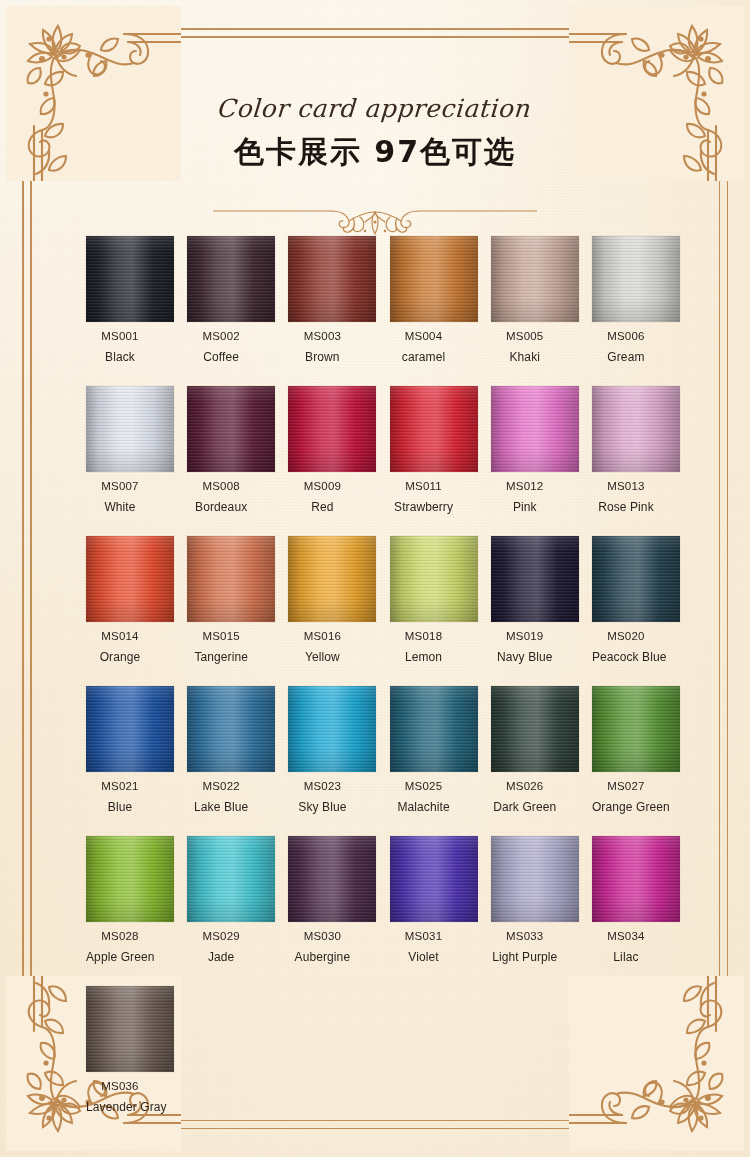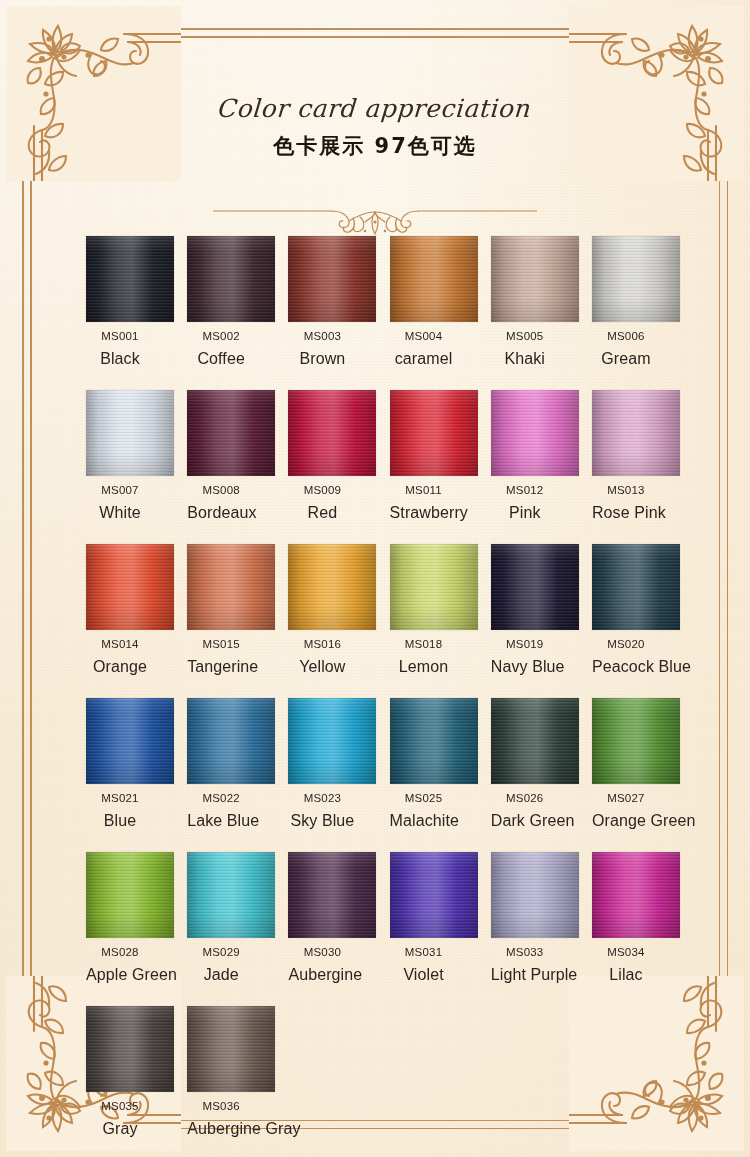--- a/index.html
+++ b/index.html
@@ -74,7 +74,7 @@
   .cn-title {
     margin-top: 14px;
     font-family: "DejaVu Sans", sans-serif;
-    font-size: 21px;
+    font-size: 30px;
     font-weight: 700;
     color: #1c1512;
     letter-spacing: 2px;

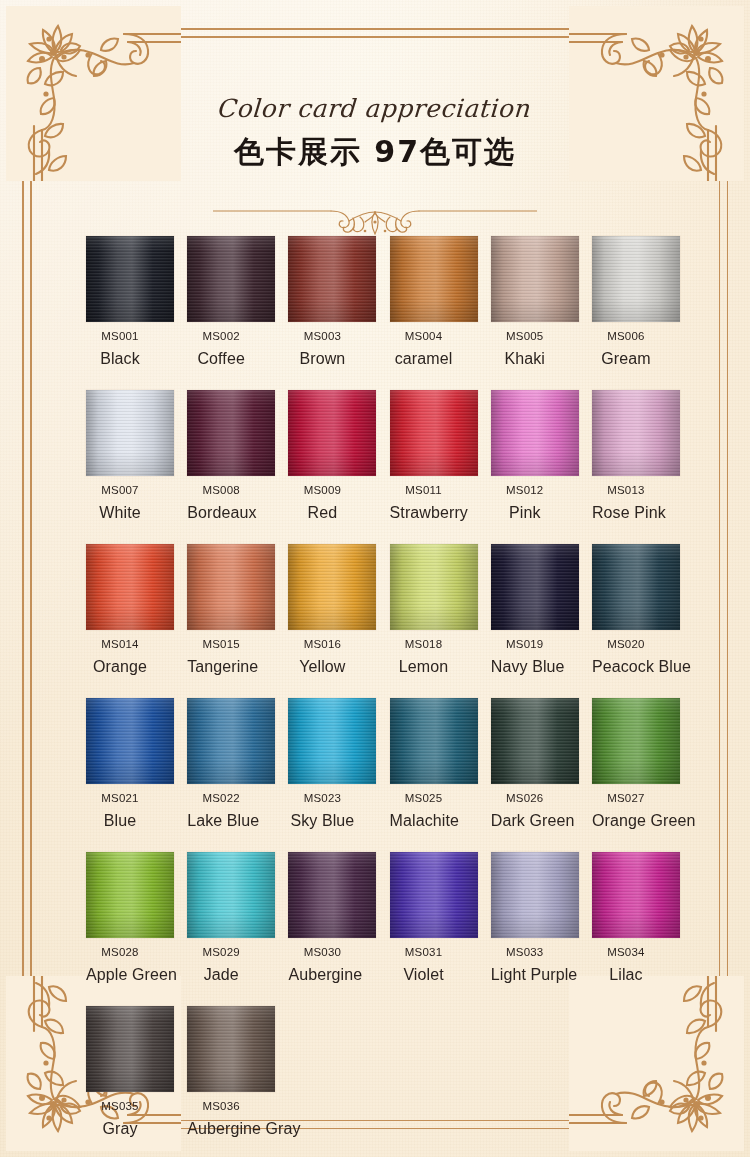--- a/index.html
+++ b/index.html
@@ -158,7 +158,7 @@
   }
   .name {
     margin-top: 8px;
-    font-size: 16px;
+    font-size: 12px;
     letter-spacing: 0.1px;
   }
 </style>

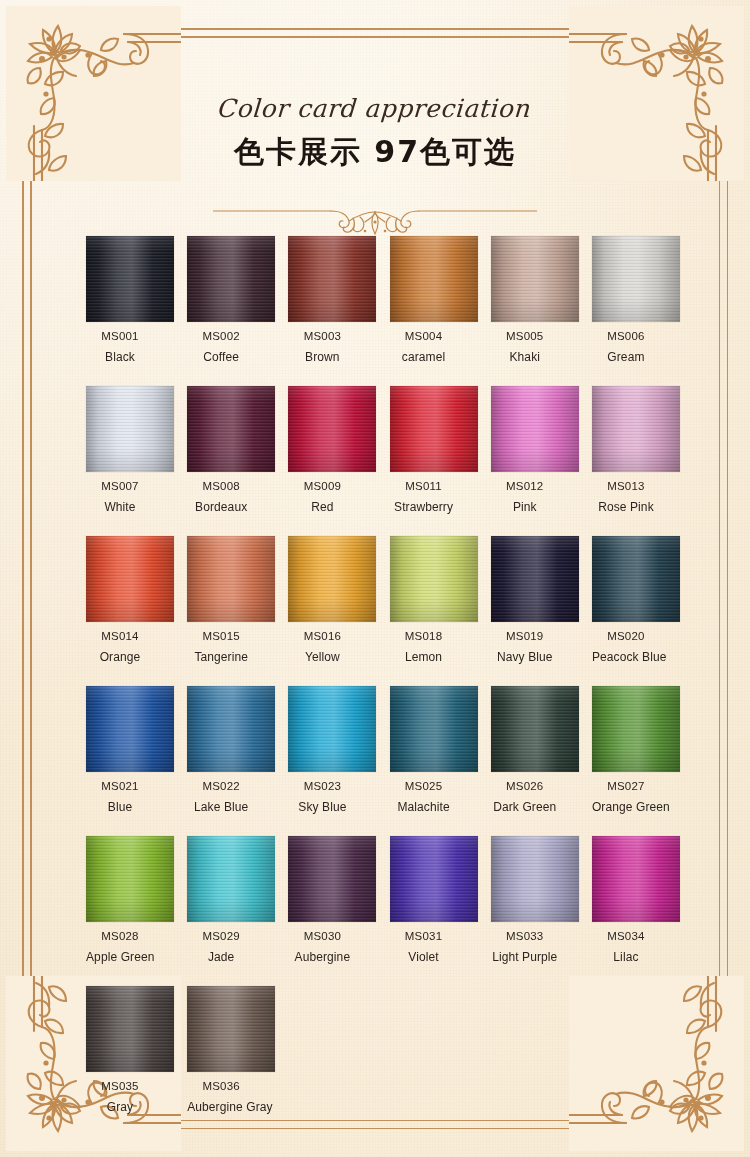--- a/index.html
+++ b/index.html
@@ -655,15 +655,6 @@
         <div class="name">Lilac</div>
       </div>
       <div class="cell">
-        <div class="swatch" style="background-color: rgb(75, 67, 65);">
-          <div class="threads"></div>
-          <div class="sheen"></div>
-          <div class="topshade"></div>
-        </div>
-        <div class="code">MS035</div>
-        <div class="name">Gray</div>
-      </div>
-      <div class="cell">
         <div class="swatch" style="background-color: rgb(108, 91, 81);">
           <div class="threads"></div>
           <div class="sheen"></div>

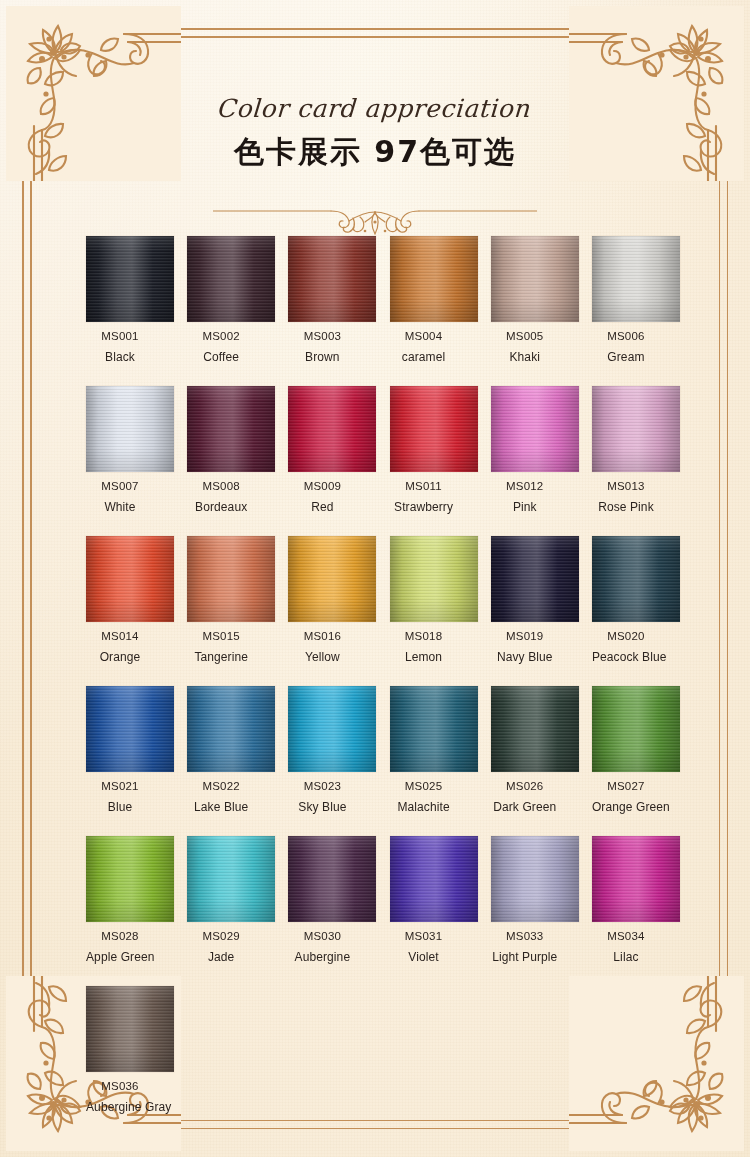--- a/index.html
+++ b/index.html
@@ -661,7 +661,7 @@
           <div class="topshade"></div>
         </div>
         <div class="code">MS036</div>
-        <div class="name">Aubergine Gray</div>
+        <div class="name">Lavender Gray</div>
       </div>
     </div>
 

